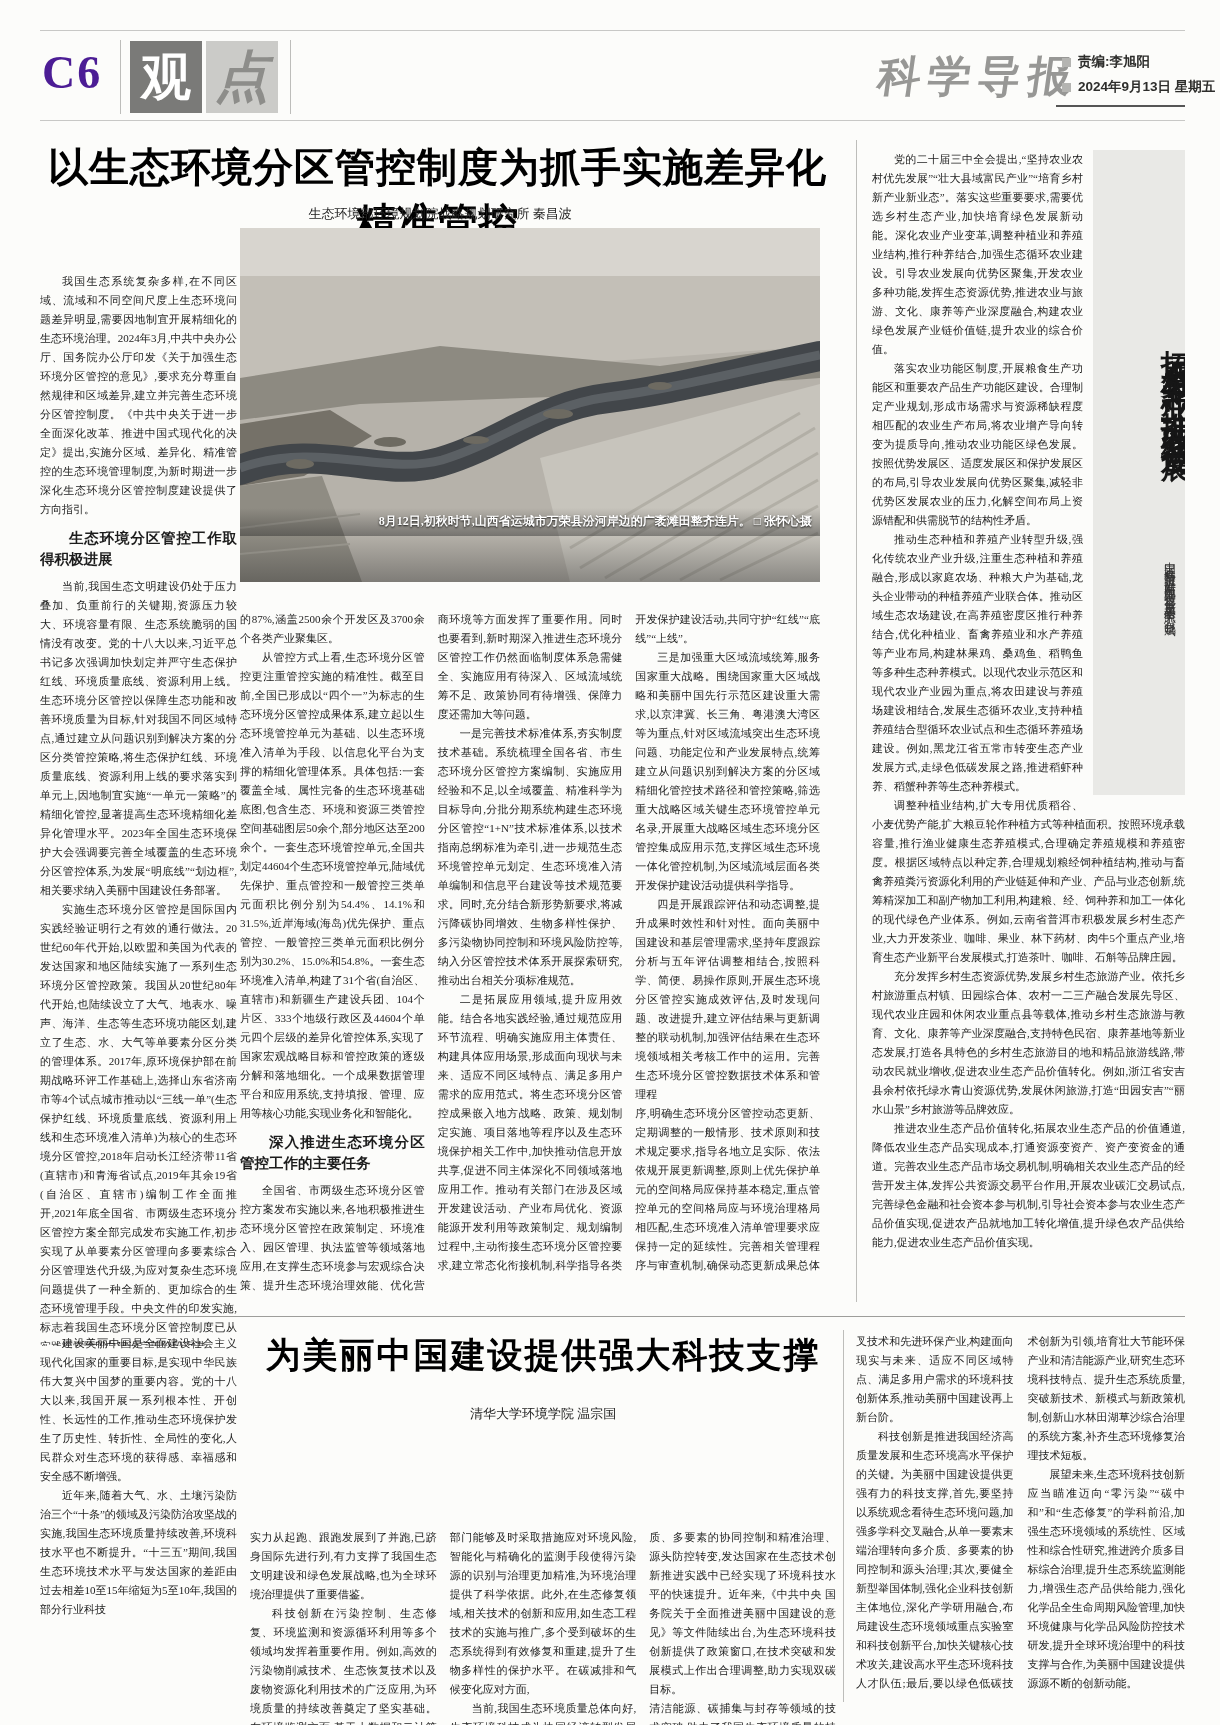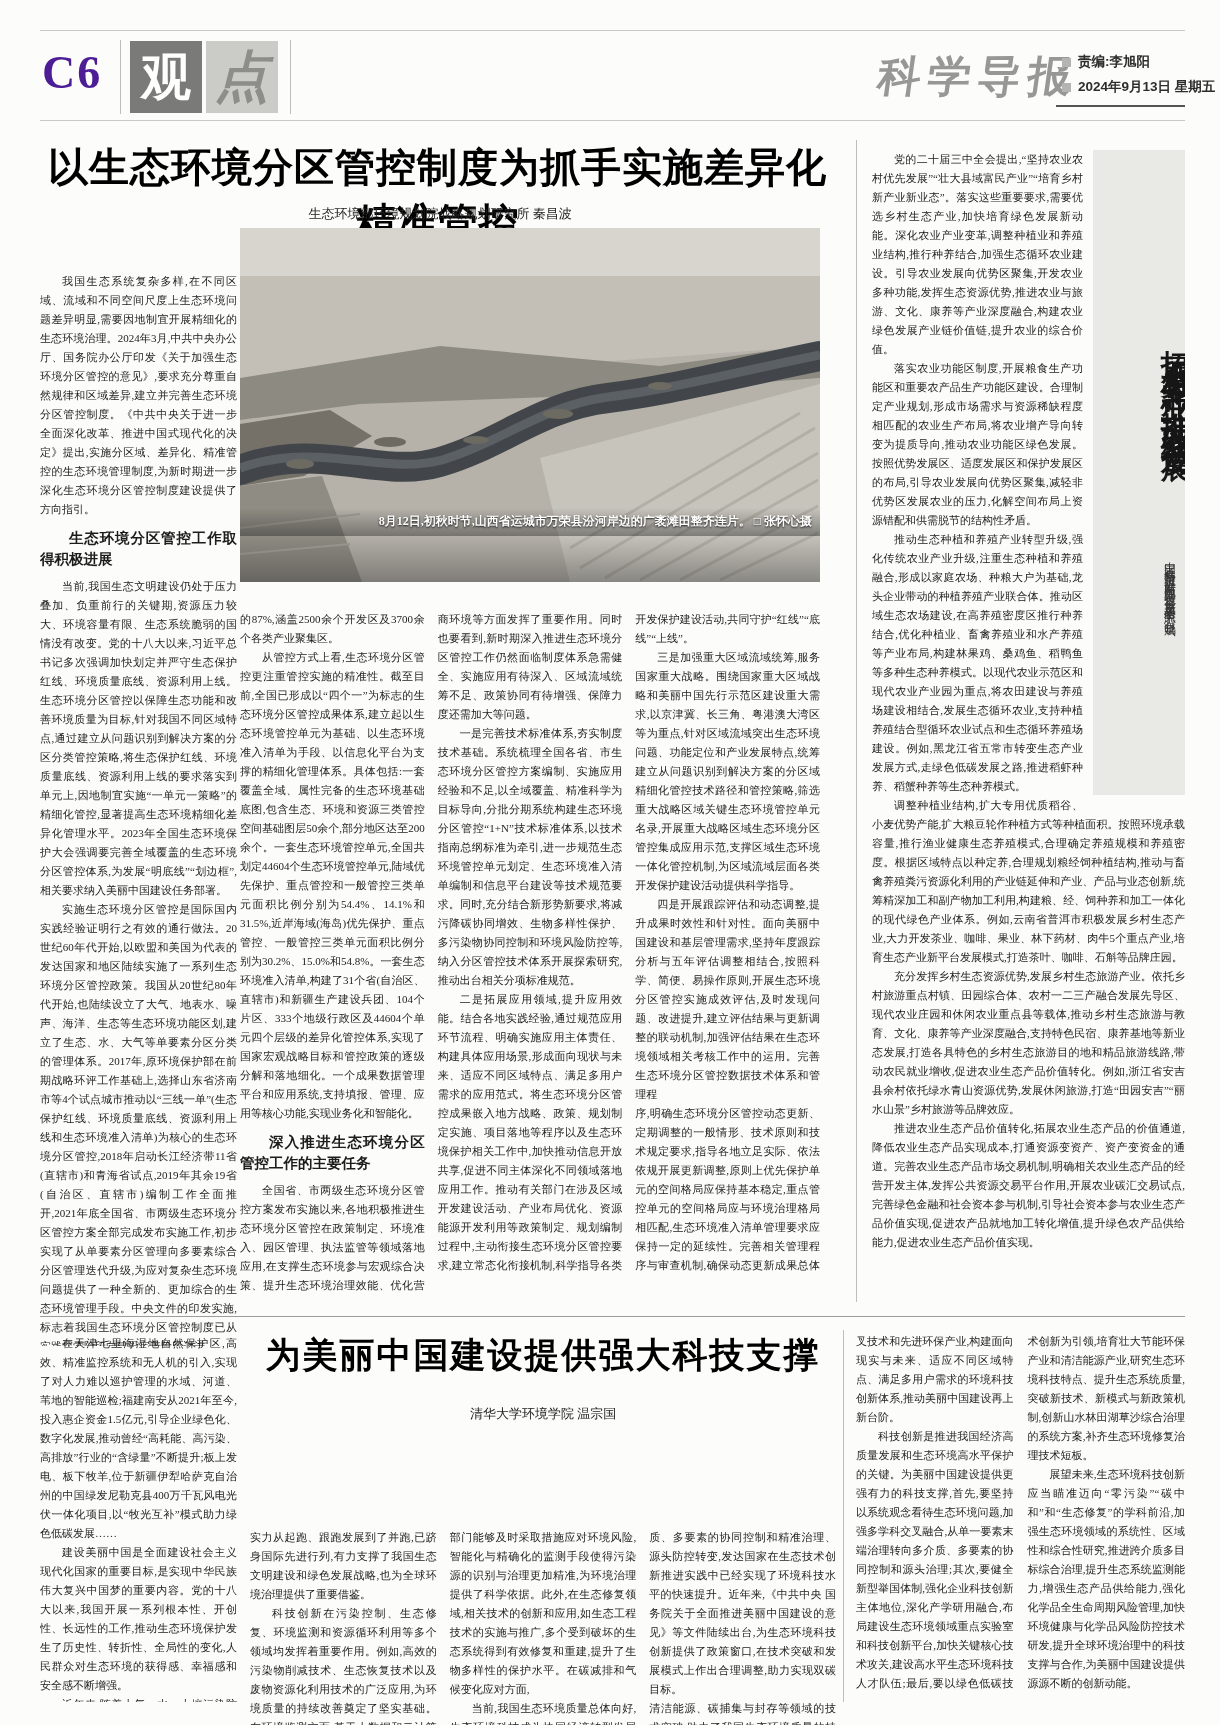--- a/index.html
+++ b/index.html
@@ -151,7 +151,6 @@
   <div class="hrule" style="left:40px;top:1316px;width:1145px;background:#9d9d9a;"></div>
 
   <div class="abs textcol" style="left:40px;top:1334px;width:197px;height:368px;">
-      <p class="para">在天津七里海湿地自然保护区,高效、精准监控系统和无人机的引入,实现了对人力难以巡护管理的水域、河道、苇地的智能巡检;福建南安从2021年至今,投入惠企资金1.5亿元,引导企业绿色化、数字化发展,推动曾经“高耗能、高污染、高排放”行业的“含绿量”不断提升;板上发电、板下牧羊,位于新疆伊犁哈萨克自治州的中国绿发尼勒克县400万千瓦风电光伏一体化项目,以“牧光互补”模式助力绿色低碳发展……</p>
       <p class="para">建设美丽中国是全面建设社会主义现代化国家的重要目标,是实现中华民族伟大复兴中国梦的重要内容。党的十八大以来,我国开展一系列根本性、开创性、长远性的工作,推动生态环境保护发生了历史性、转折性、全局性的变化,人民群众对生态环境的获得感、幸福感和安全感不断增强。</p>
       <p class="para">近年来,随着大气、水、土壤污染防治三个“十条”的领域及污染防治攻坚战的实施,我国生态环境质量持续改善,环境科技水平也不断提升。“十三五”期间,我国生态环境技术水平与发达国家的差距由过去相差10至15年缩短为5至10年,我国的部分行业科技</p>
     </div>

